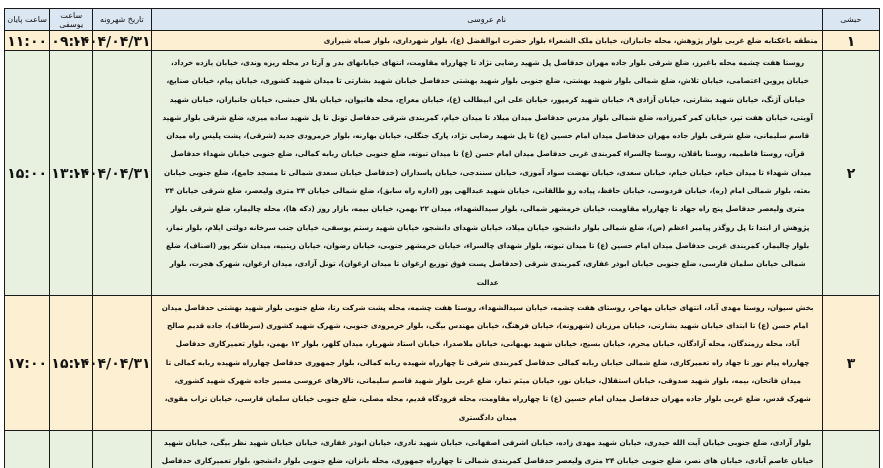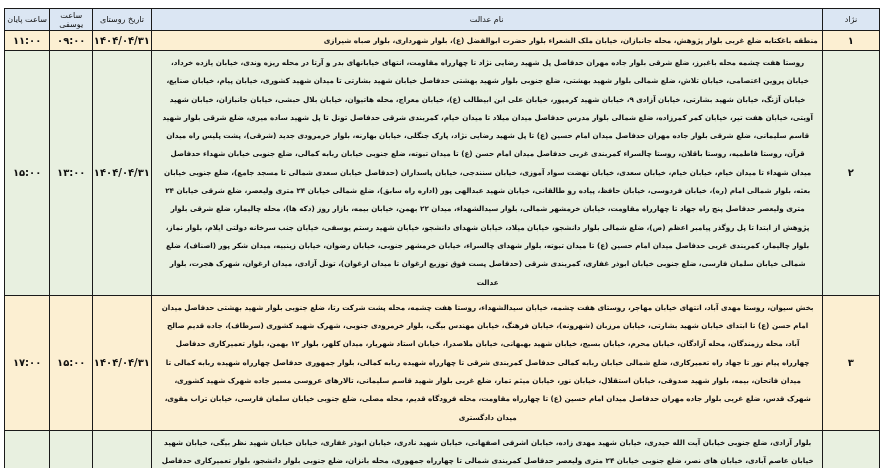--- a/index.html
+++ b/index.html
@@ -77,7 +77,7 @@
       <tr>
         <th>نژاد</th>
         <th>نام عدالت</th>
-        <th>تاریخ روستای</th>
+        <th>تاریخ شهرونه</th>
         <th>ساعت یوسفی</th>
         <th>ساعت پایان</th>
       </tr>

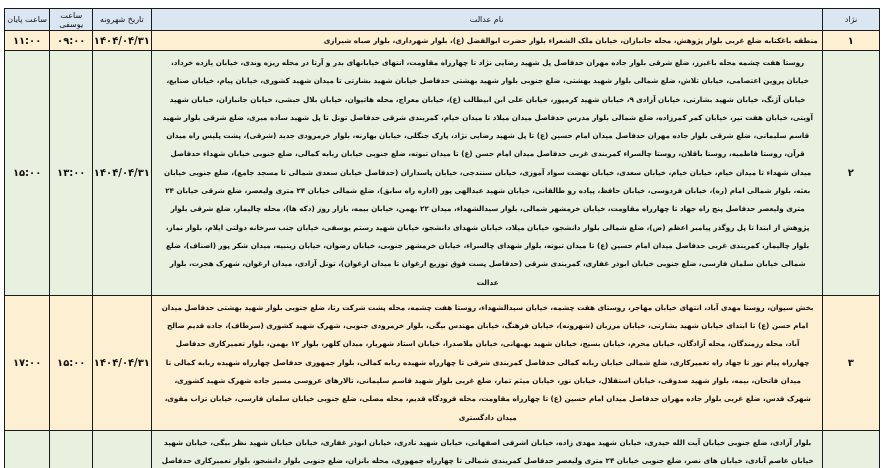--- a/index.html
+++ b/index.html
@@ -76,7 +76,7 @@
     <thead>
       <tr>
         <th>نژاد</th>
-        <th>نام عدالت</th>
+        <th>نام عروسی</th>
         <th>تاریخ شهرونه</th>
         <th>ساعت یوسفی</th>
         <th>ساعت پایان</th>

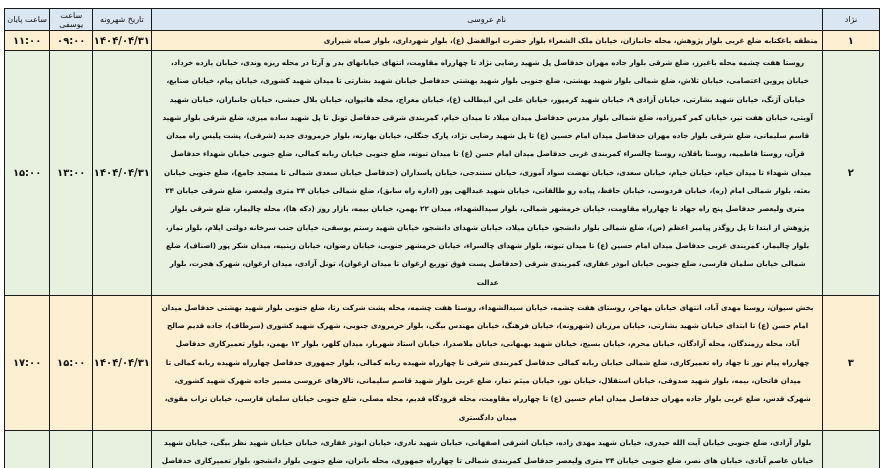--- a/index.html
+++ b/index.html
@@ -75,7 +75,7 @@
     </colgroup>
     <thead>
       <tr>
-        <th>نژاد</th>
+        <th>حبشی</th>
         <th>نام عروسی</th>
         <th>تاریخ شهرونه</th>
         <th>ساعت یوسفی</th>

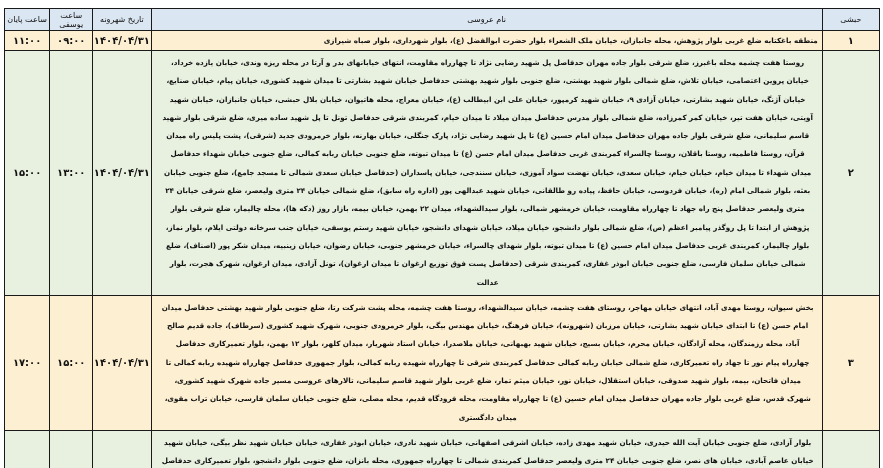--- a/index.html
+++ b/index.html
@@ -47,7 +47,7 @@
     tr.row-even td { background: #e8f0e0; }
 
     td.num {
-      font-size: 10px;
+      font-size: 14px;
       font-weight: bold;
     }
     td.name {

